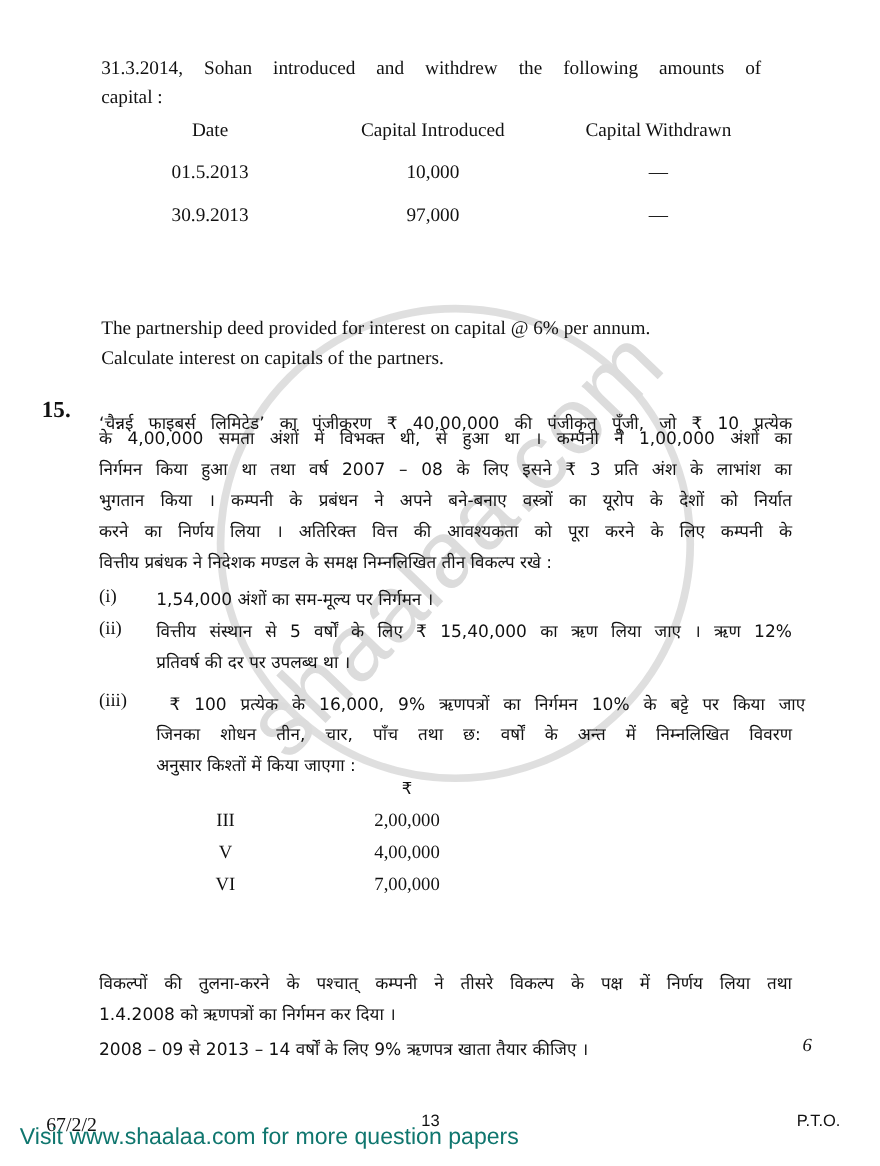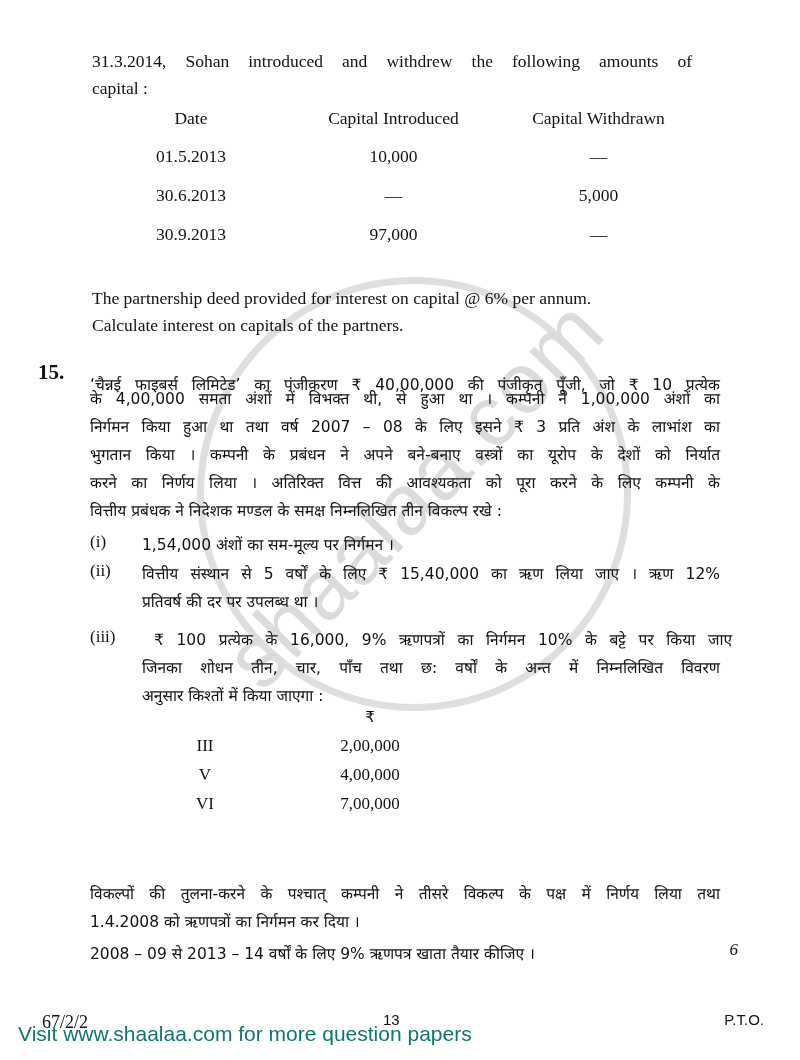--- a/index.html
+++ b/index.html
@@ -226,11 +226,6 @@
             <td class="c-with">—</td>
           </tr>
           <tr>
-            <td class="c-date">30.6.2013</td>
-            <td class="c-intro">—</td>
-            <td class="c-with">5,000</td>
-          </tr>
-          <tr>
             <td class="c-date">30.9.2013</td>
             <td class="c-intro">97,000</td>
             <td class="c-with">—</td>

